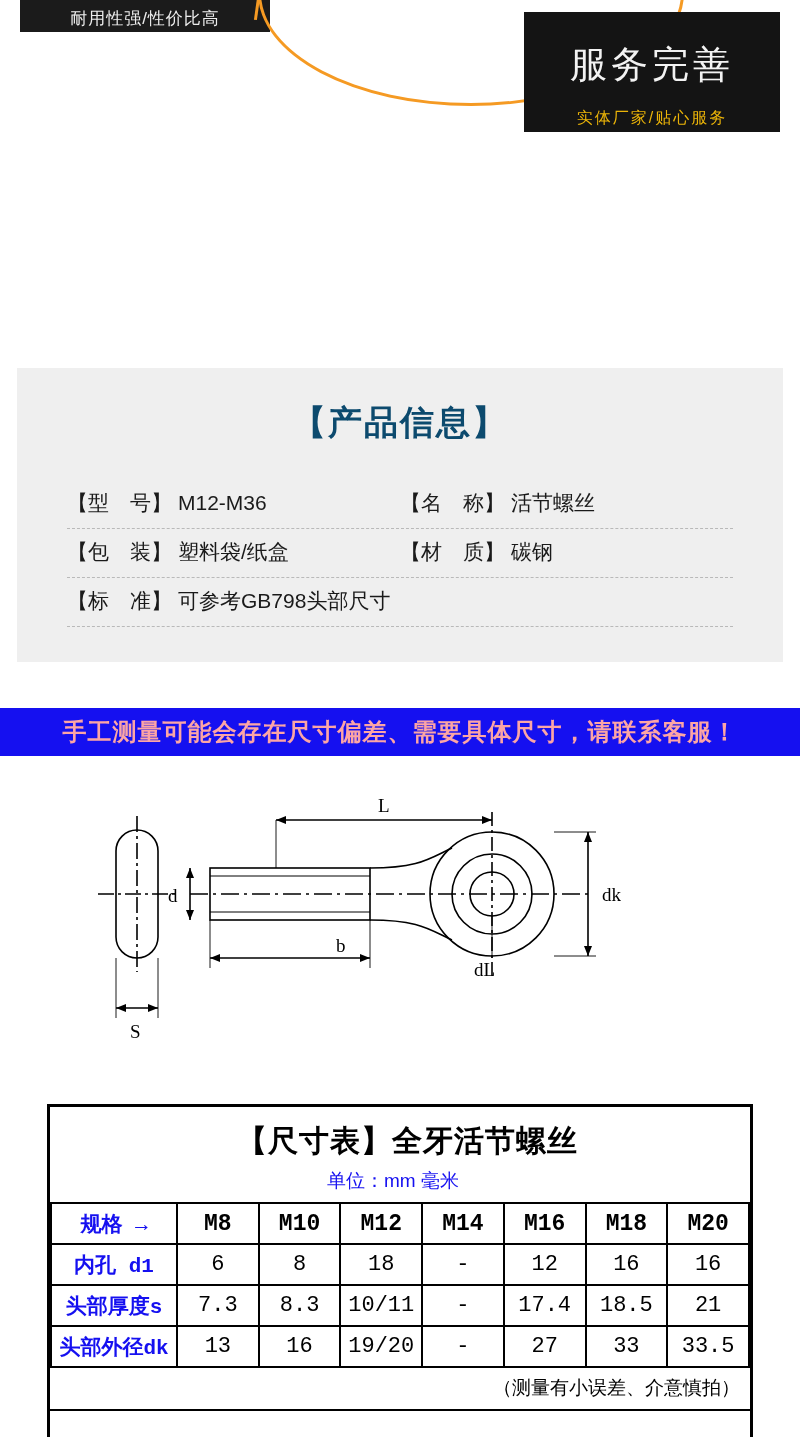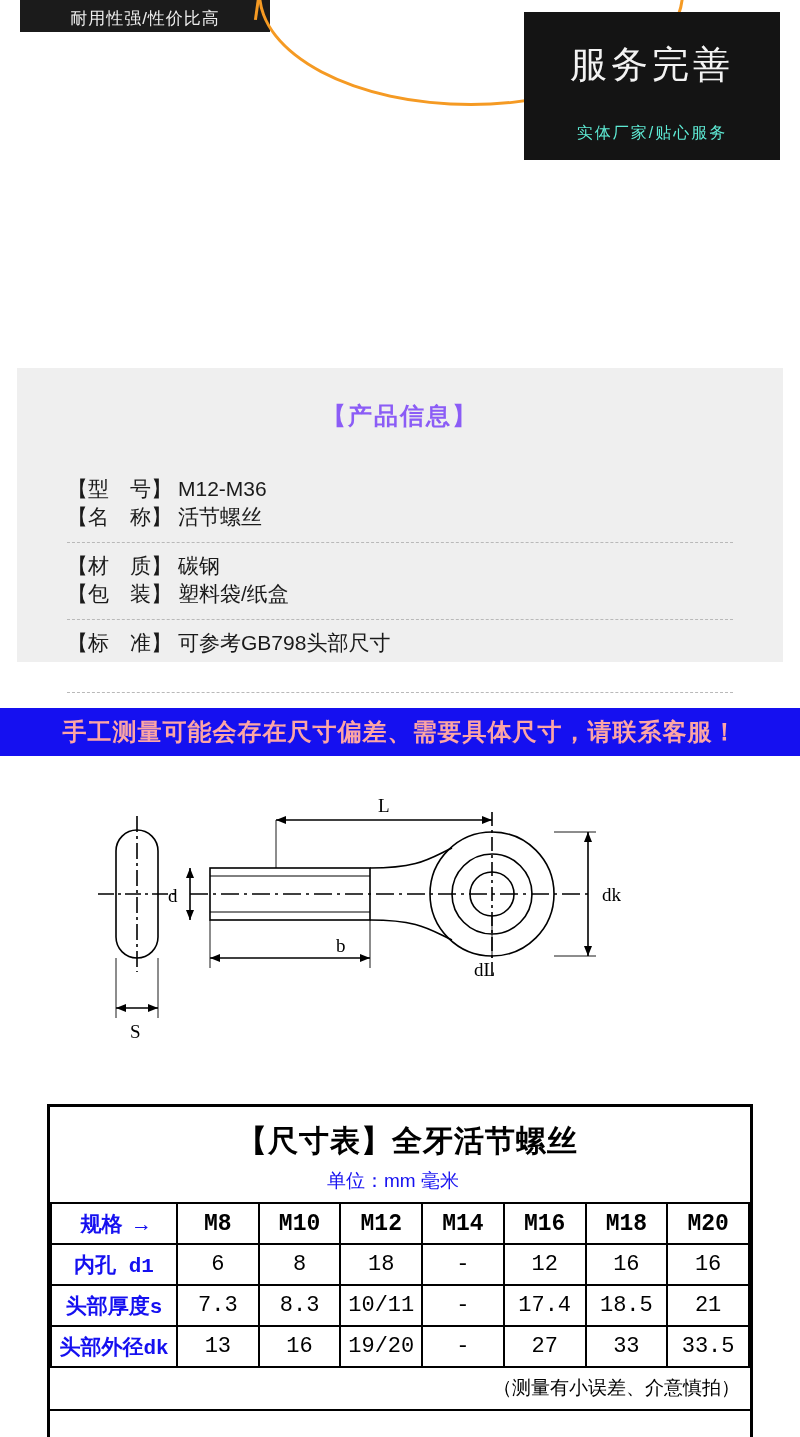--- a/index.html
+++ b/index.html
@@ -48,7 +48,7 @@
     left: 524px;
     top: 12px;
     width: 256px;
-    height: 148px;
+    height: 120px;
     background: #141414;
     color: #ffffff;
     text-align: center;

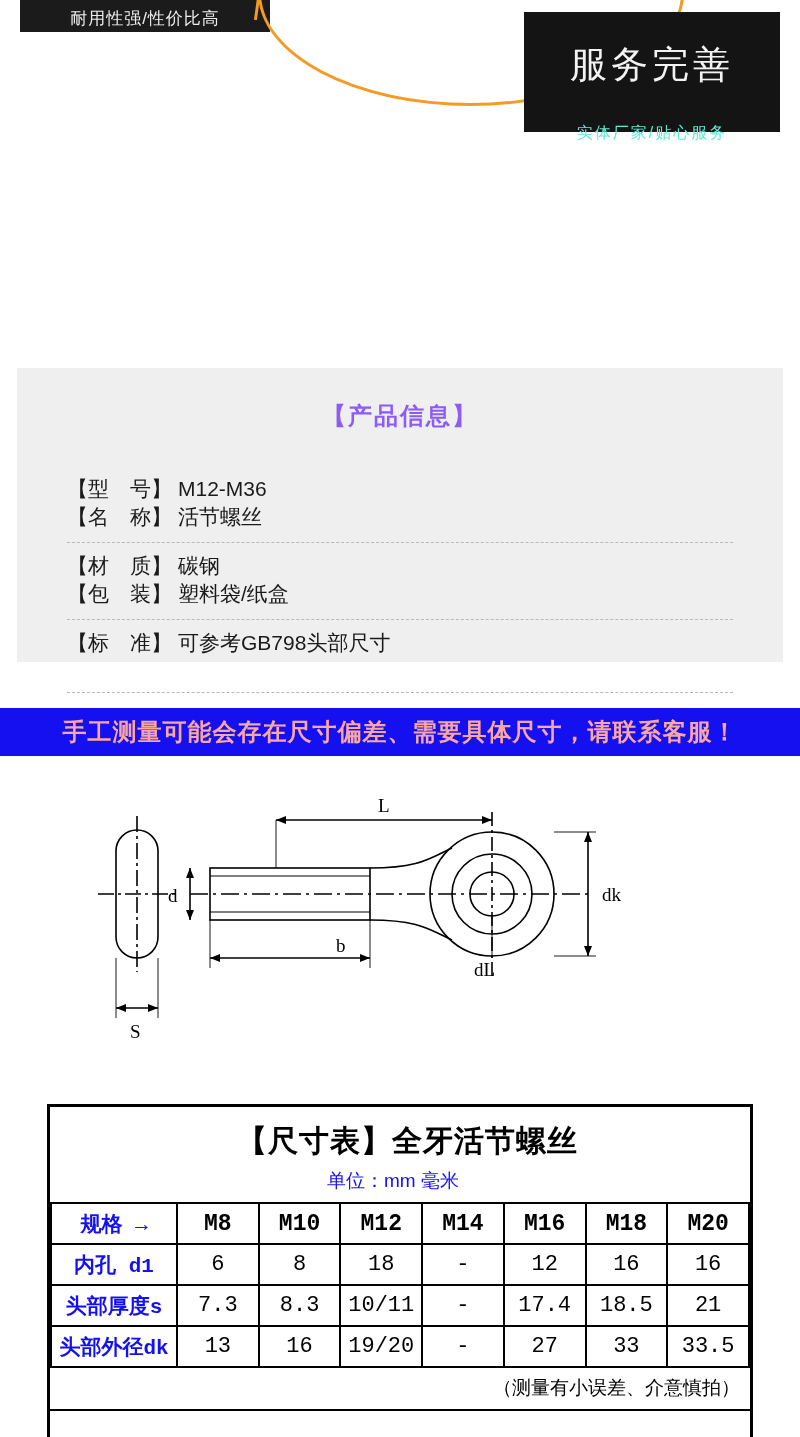--- a/index.html
+++ b/index.html
@@ -62,10 +62,10 @@
     color: #f2f2f2;
   }
   .black-box-right .bbr-sub {
-    margin-top: 33px;
+    margin-top: 18px;
     font-size: 16px;
     letter-spacing: 2px;
-    color: #5eead4;
+    color: #eab308;
   }
   .orange-arc {
     position: absolute;

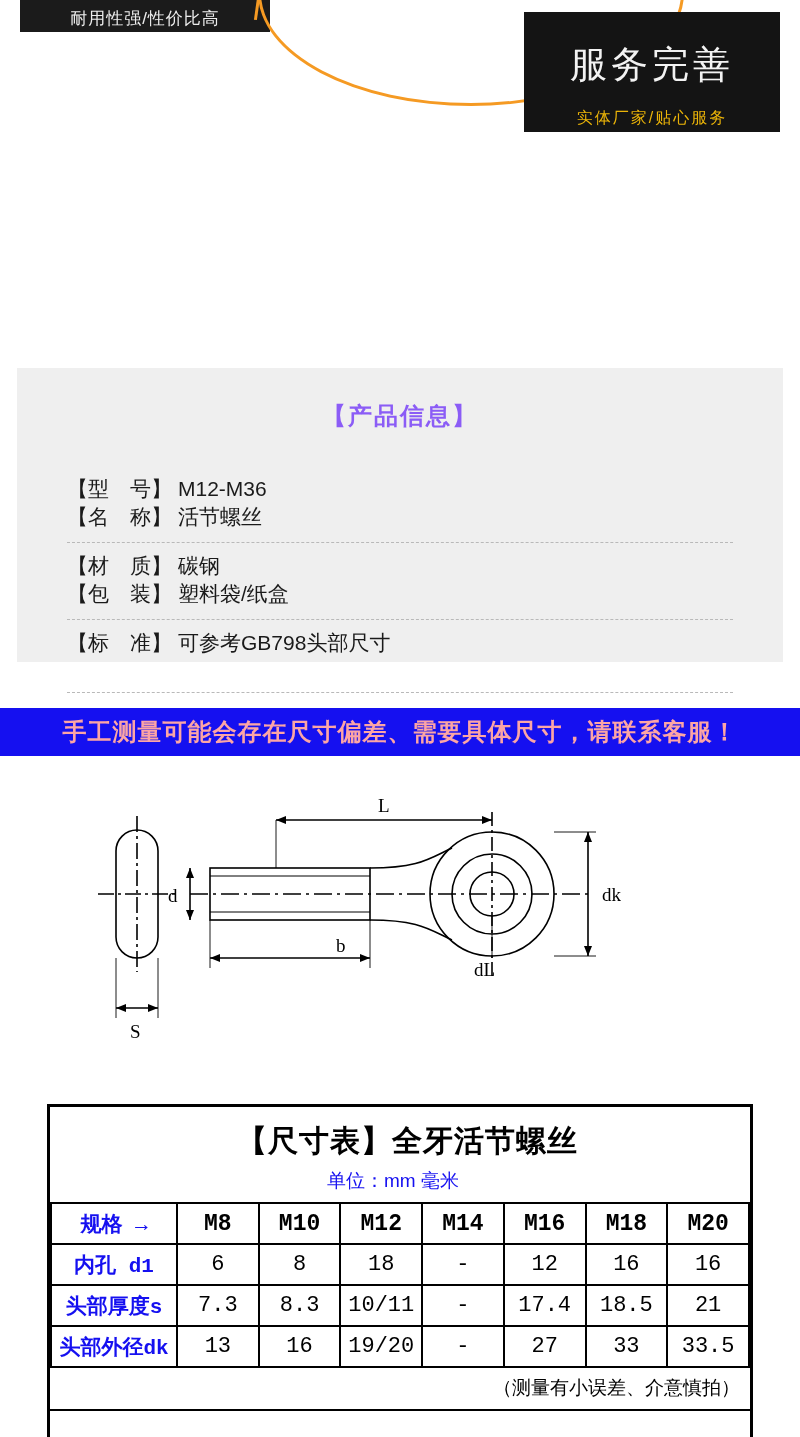--- a/index.html
+++ b/index.html
@@ -101,11 +101,11 @@
   }
   .info-title {
     text-align: center;
-    font-size: 24px;
+    font-size: 34px;
     font-weight: bold;
     letter-spacing: 2px;
     padding-top: 32px;
-    color: #8b5cf6;
+    color: #0c4a6e;
   }
   .info-rows {
     margin: 34px 50px 0 50px;

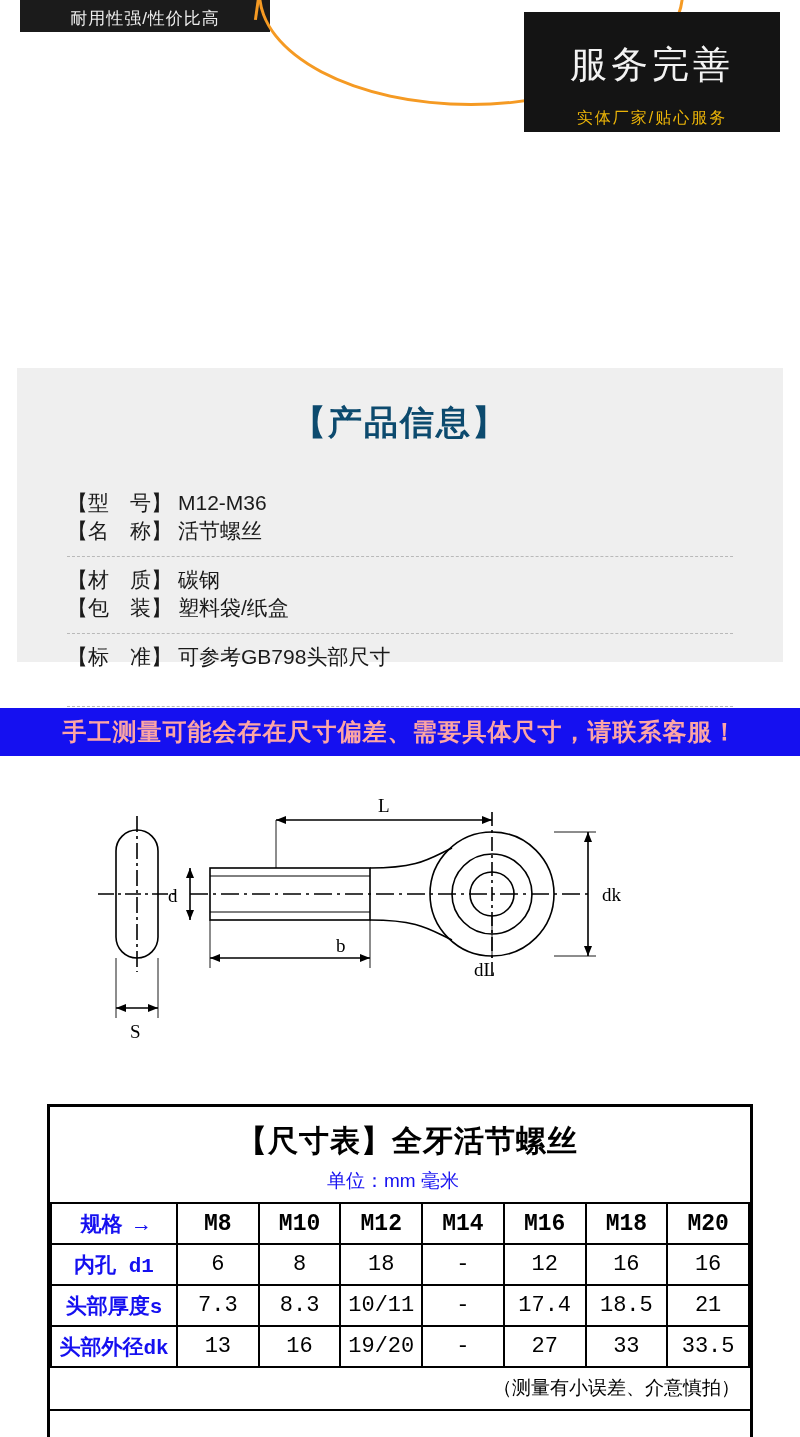--- a/index.html
+++ b/index.html
@@ -114,7 +114,6 @@
     display: flex;
     border-bottom: 1px dashed #b9b9b9;
     padding: 9px 0 11px 0;
-    flex-direction: column;
   }
   .info-row:last-child { border-bottom: 1px dashed #b9b9b9; }
   .info-cell {

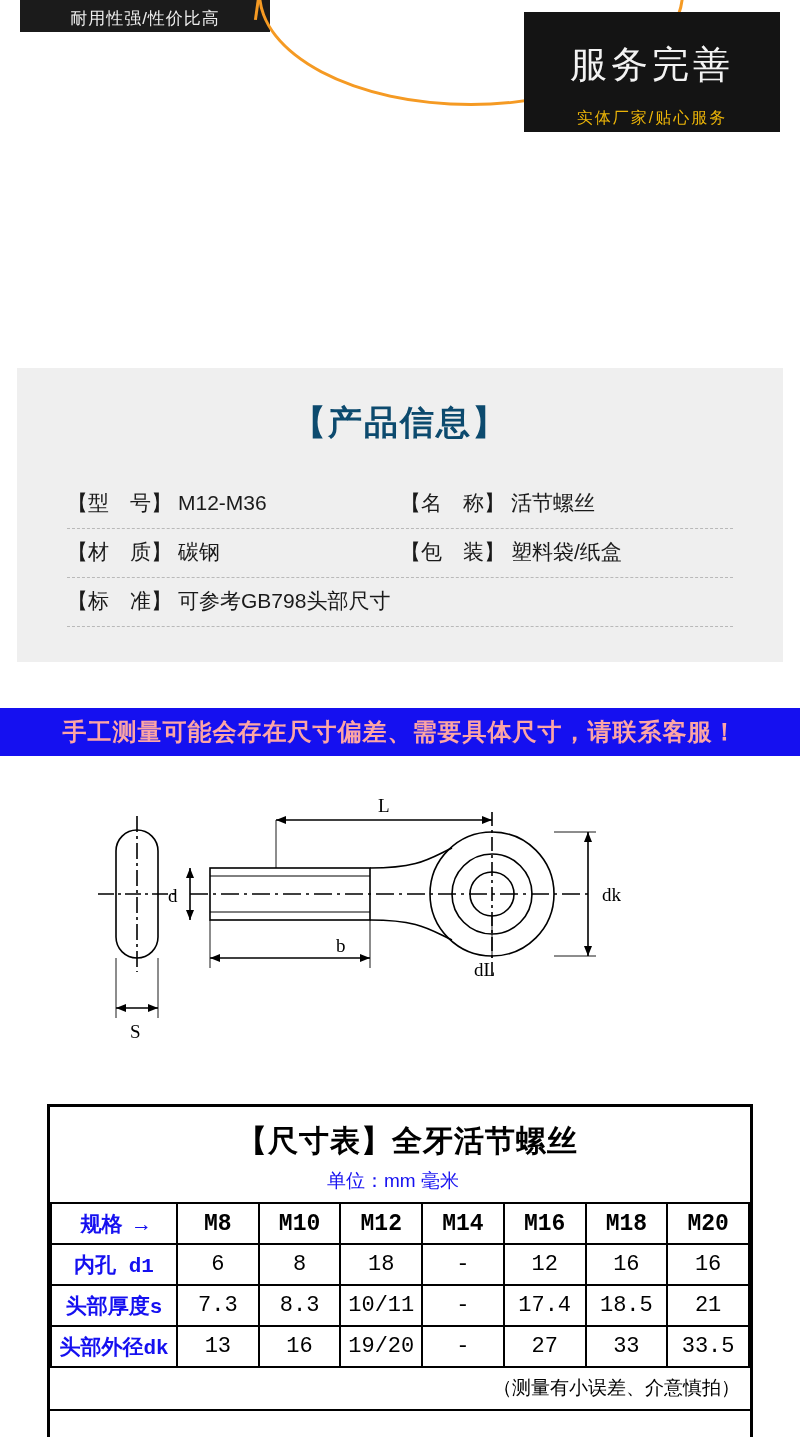--- a/index.html
+++ b/index.html
@@ -241,10 +241,10 @@
 
     <div class="info-row">
       <div class="info-cell">
+        <span class="lbl">【包　装】</span><span class="val">塑料袋/纸盒</span>
+      </div>
+      <div class="info-cell">
         <span class="lbl">【材　质】</span><span class="val">碳钢</span>
-      </div>
-      <div class="info-cell">
-        <span class="lbl">【包　装】</span><span class="val">塑料袋/纸盒</span>
       </div>
     </div>
 

